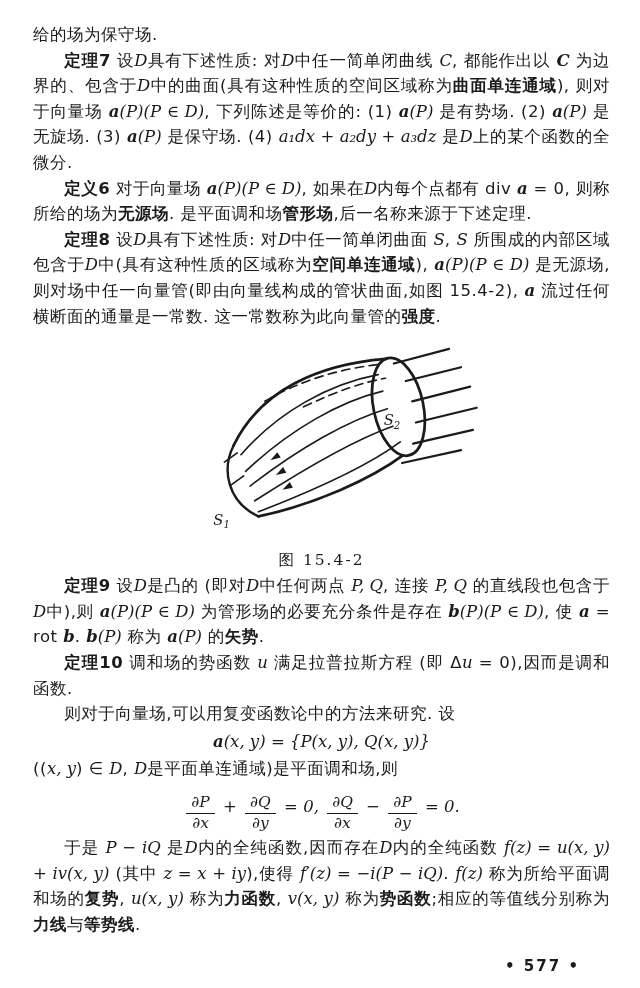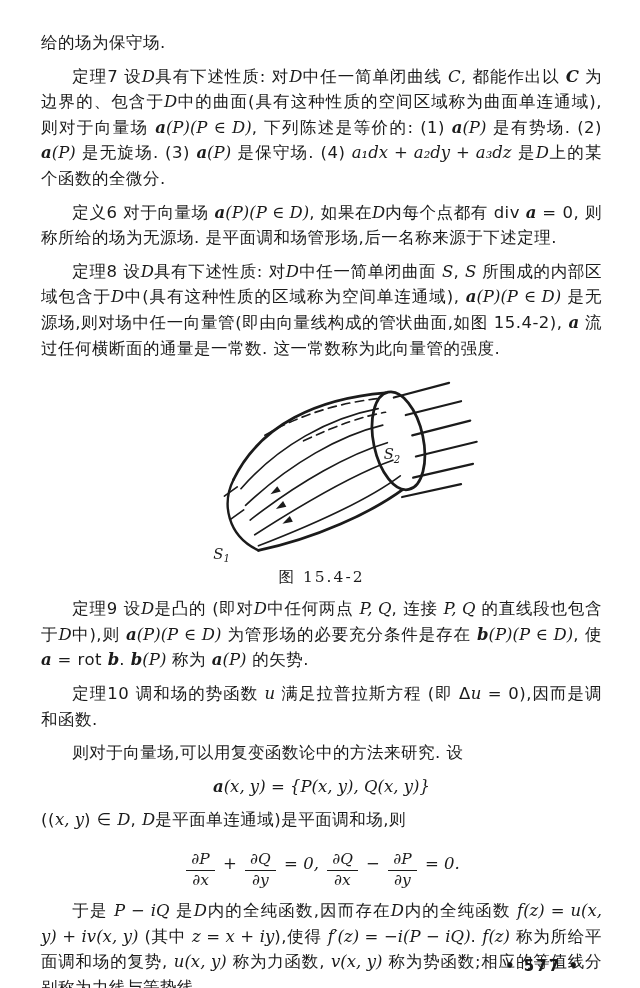--- a/index.html
+++ b/index.html
@@ -17,7 +17,7 @@
     overflow:hidden;
   }
   .para{
-    margin:8px;
+    margin:0;
     font-size:16.5px;
     line-height:25.6px;
     text-align:justify;

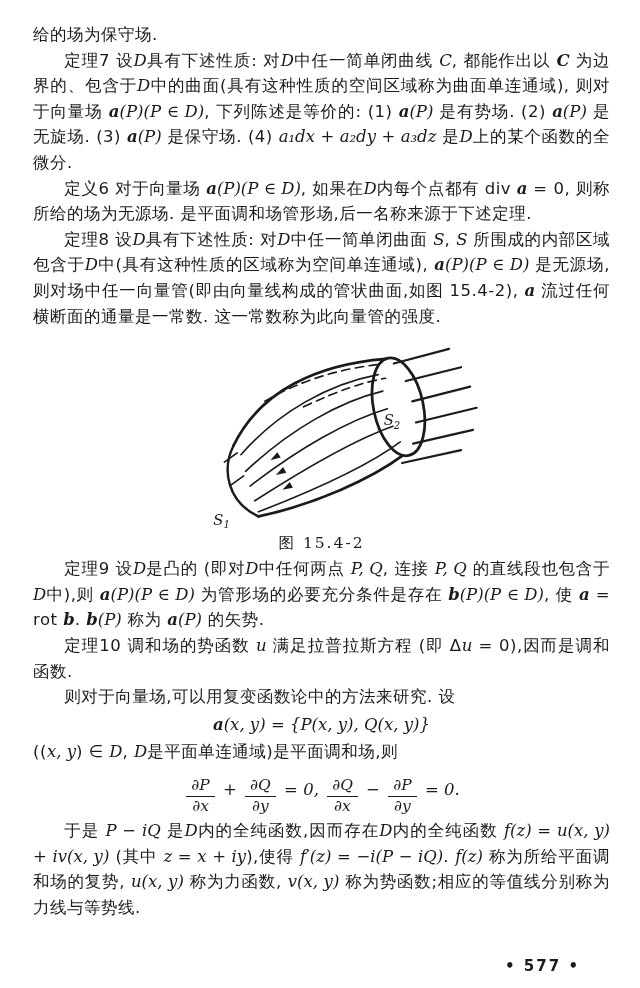--- a/index.html
+++ b/index.html
@@ -26,7 +26,7 @@
   .para.indent{text-indent:1.9em;}
   .para.center{text-align:center;text-indent:0;letter-spacing:0;}
   .para.formula{margin:2px 0;}
-  .b{font-weight:normal;}
+  .b{font-weight:bold;}
   .i{font-family:"DejaVu Serif",serif;font-style:italic;letter-spacing:0;text-align:right;}
   .bi{font-family:"DejaVu Serif",serif;font-style:italic;font-weight:bold;letter-spacing:0;}
   .frac{

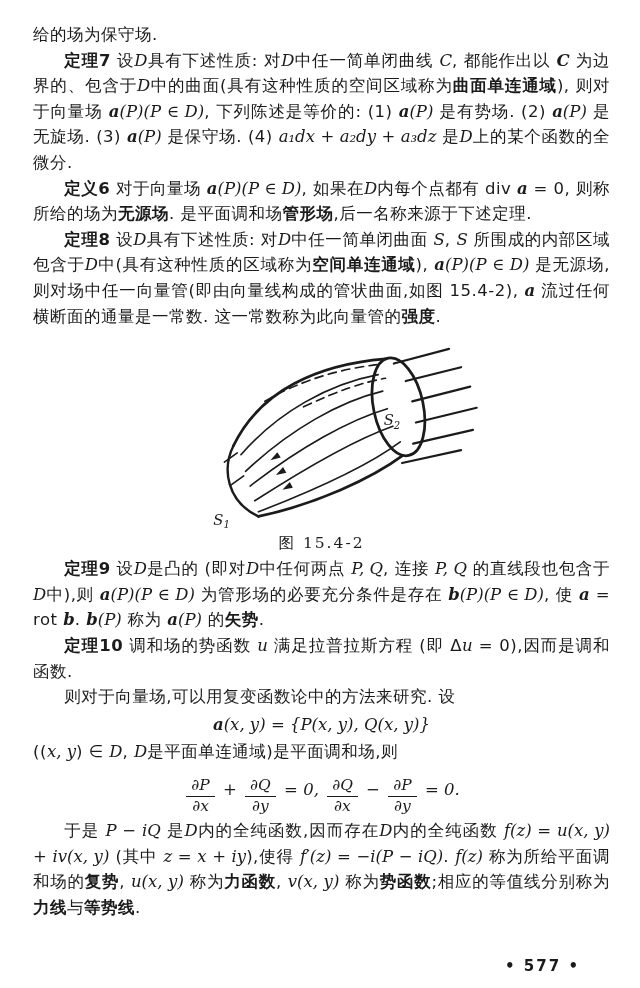--- a/index.html
+++ b/index.html
@@ -48,7 +48,7 @@
     text-align:center;
     font-size:15.5px;
     letter-spacing:2px;
-    margin-top:0;
+    margin-top:17px;
     font-family:"DejaVu Serif",serif;
   }
   .fig-label{

